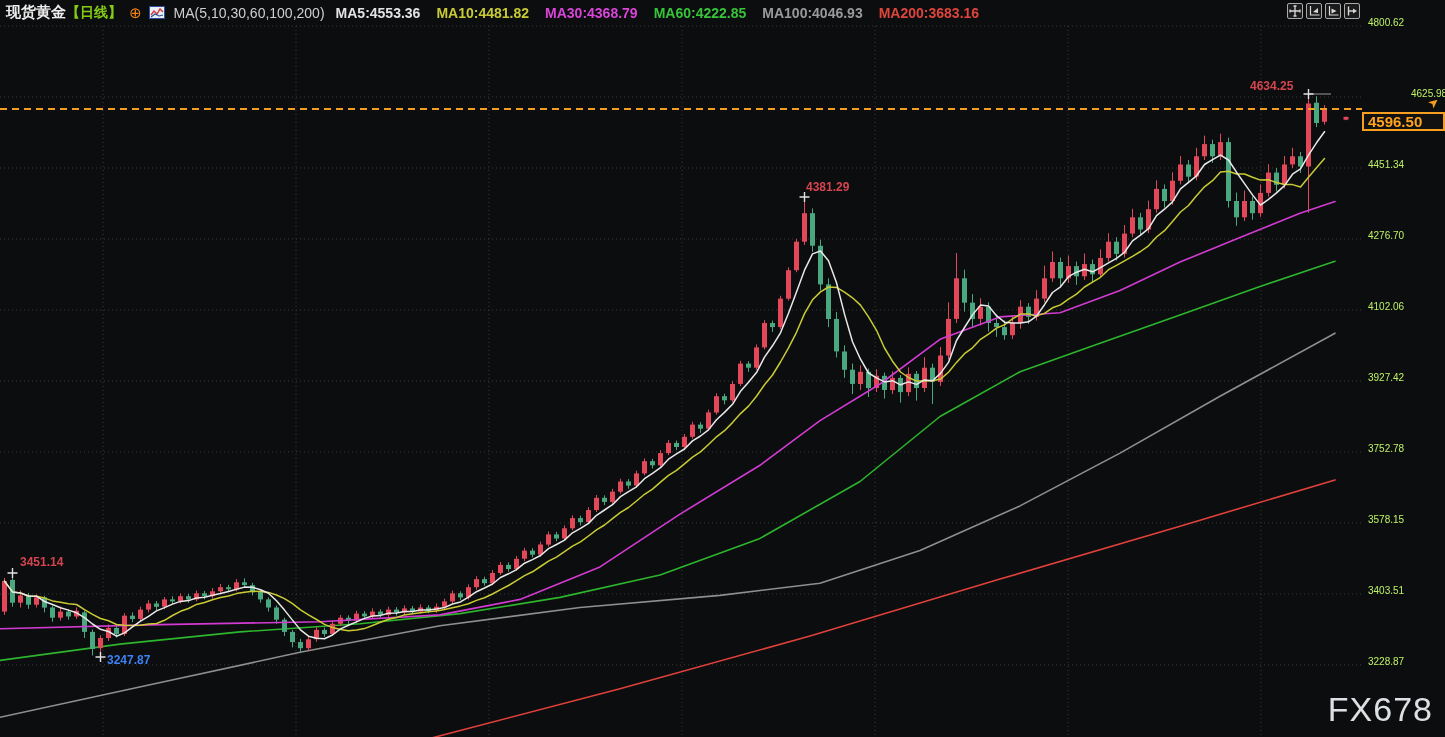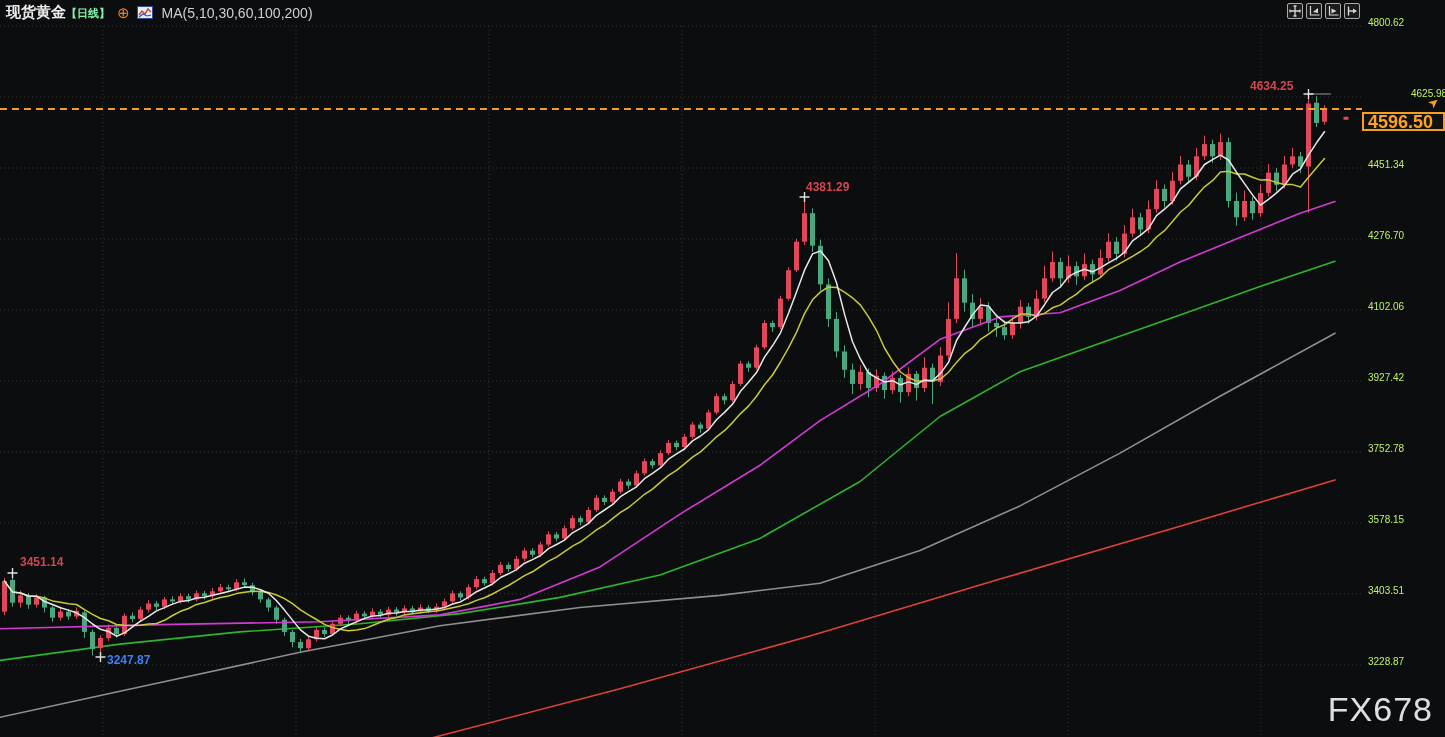--- a/index.html
+++ b/index.html
@@ -8,7 +8,7 @@
   #chart-svg{position:absolute;left:0;top:0;}
   .hdr{position:absolute;left:6px;top:3px;display:flex;align-items:center;gap:7px;z-index:6;white-space:nowrap;}
   .sym{font-size:15px;font-weight:bold;color:#ececec;}
-  .period{font-size:11px;font-weight:bold;color:#86efac;}
+  .period{font-size:14px;font-weight:bold;color:#84cc16;}
   .target{color:#f08418;font-size:15px;line-height:15px;}
   .ind{font-size:14px;color:#cfcfcf;margin-left:2px;}
   .mav{font-size:14px;font-weight:bold;margin-left:4px;}

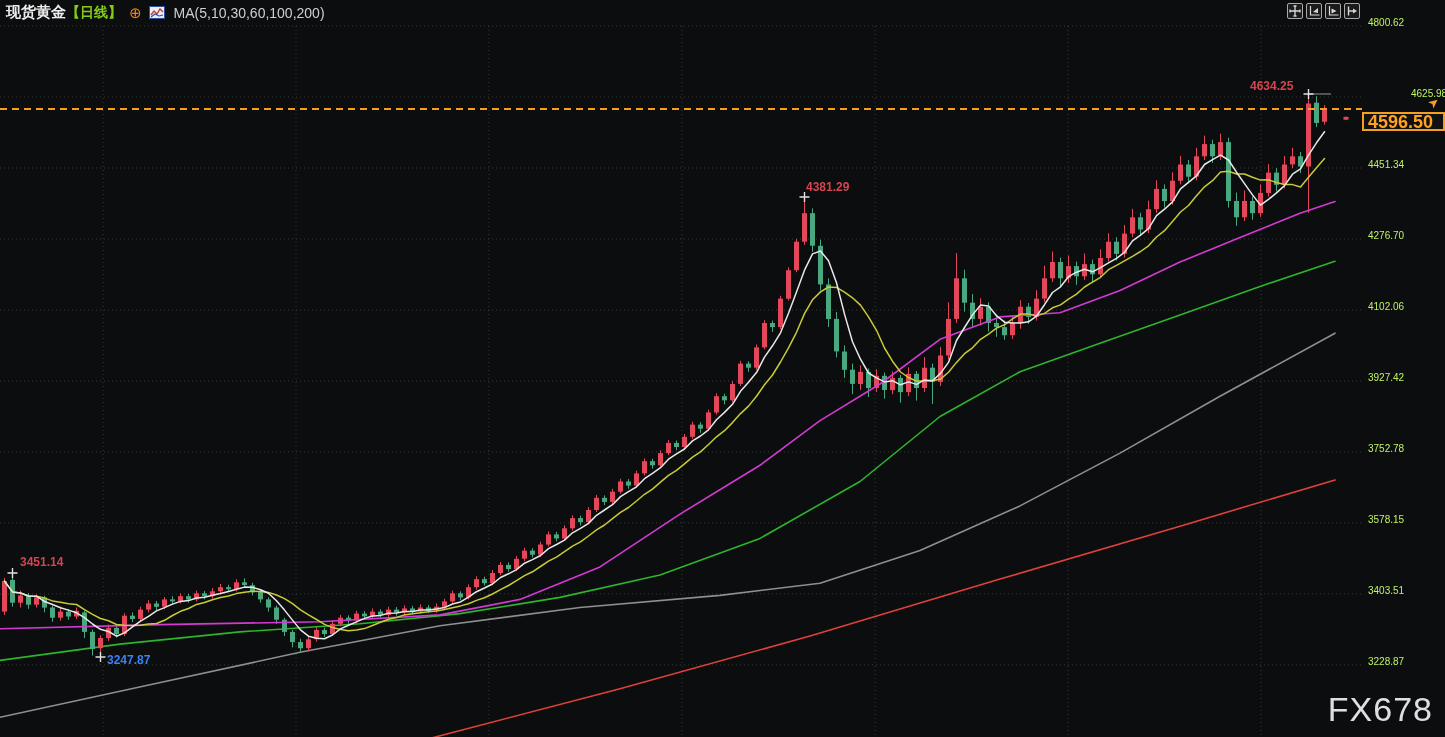--- a/index.html
+++ b/index.html
@@ -409,6 +409,14 @@
       </svg>
     </span>
     <span class="ind">MA(5,10,30,60,100,200)</span>
+    <span id="ma-values" style="display:inline-flex;gap:12px;">
+        <span class="mav" style="color: rgb(227, 227, 227);">MA5:4553.36</span>
+        <span class="mav" style="color: rgb(201, 203, 53);">MA10:4481.82</span>
+        <span class="mav" style="color: rgb(217, 68, 217);">MA30:4368.79</span>
+        <span class="mav" style="color: rgb(56, 196, 56);">MA60:4222.85</span>
+        <span class="mav" style="color: rgb(154, 154, 154);">MA100:4046.93</span>
+        <span class="mav" style="color: rgb(224, 69, 60);">MA200:3683.16</span>
+      </span>
   </div>
 
   <div class="toolbar">

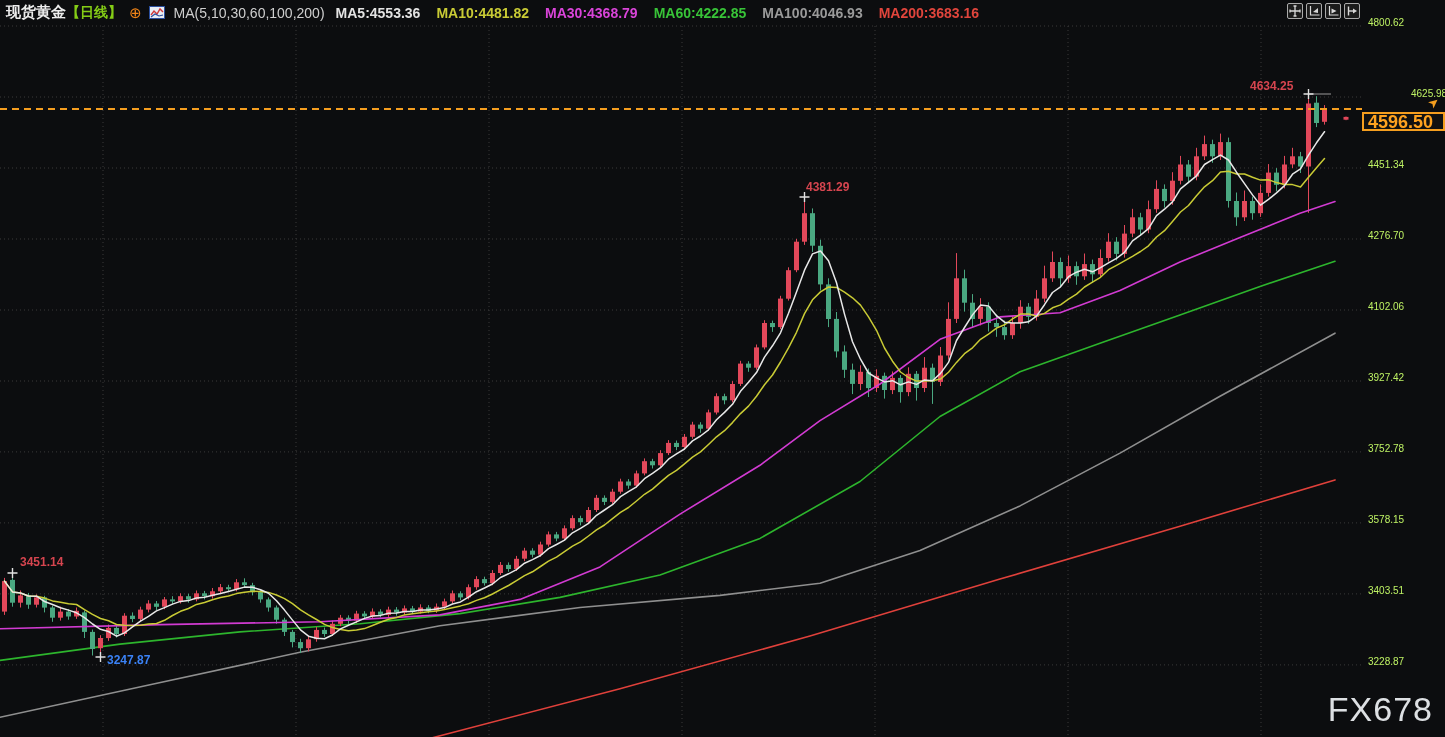--- a/index.html
+++ b/index.html
@@ -18,7 +18,7 @@
   .axis-label{position:absolute;left:1368px;font-size:10px;color:#bef264;z-index:4;}
   .ann{position:absolute;font-size:12px;font-weight:bold;z-index:5;}
   .price-box{position:absolute;left:1362px;width:83px;height:19px;border:2px solid #f59e1f;
-             background:#111;color:#ffa21f;font-size:18px;font-weight:bold;line-height:16px;
+             background:#111;color:#ffa21f;font-size:15px;font-weight:bold;line-height:16px;
              padding-left:4px;box-sizing:border-box;z-index:7;}
   .price-flag{position:absolute;left:1428px;top:95px;color:#f59e1f;font-size:13px;
               transform:rotate(-40deg);z-index:7;}

